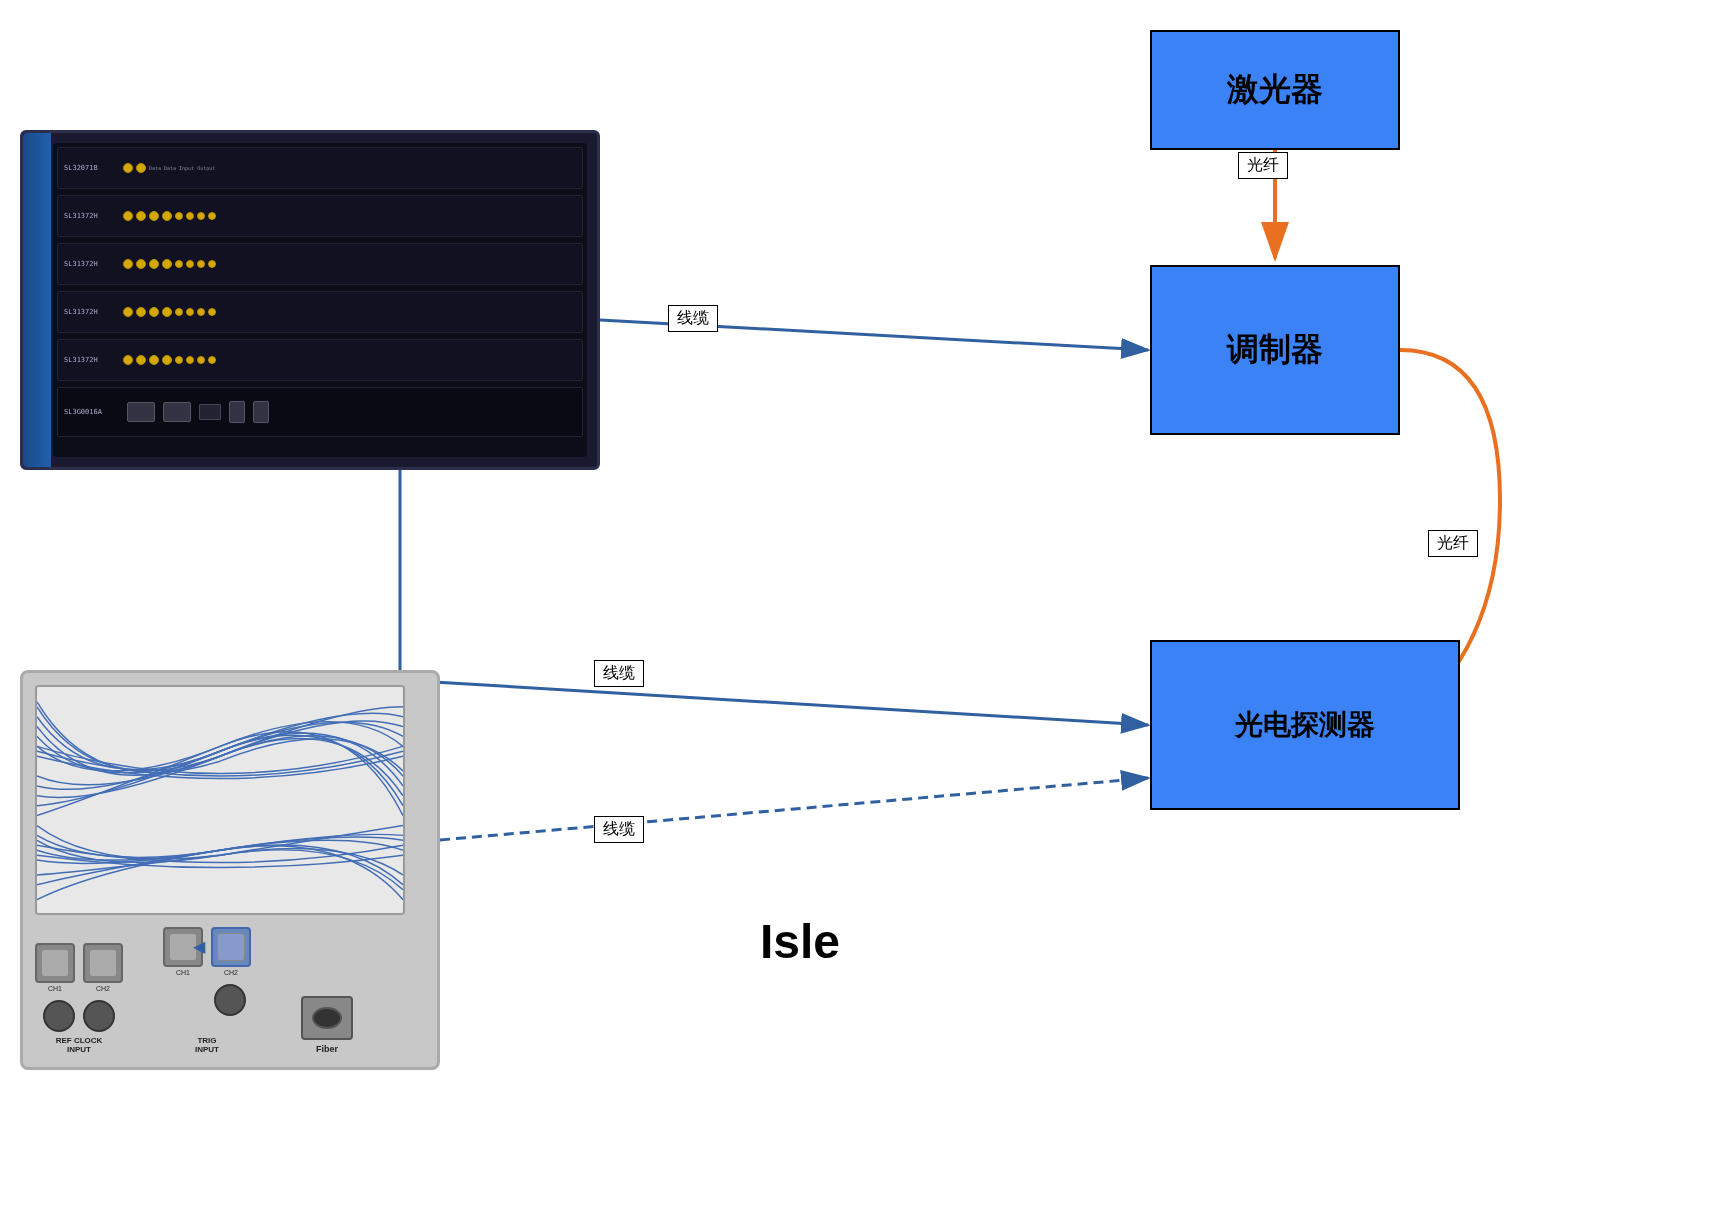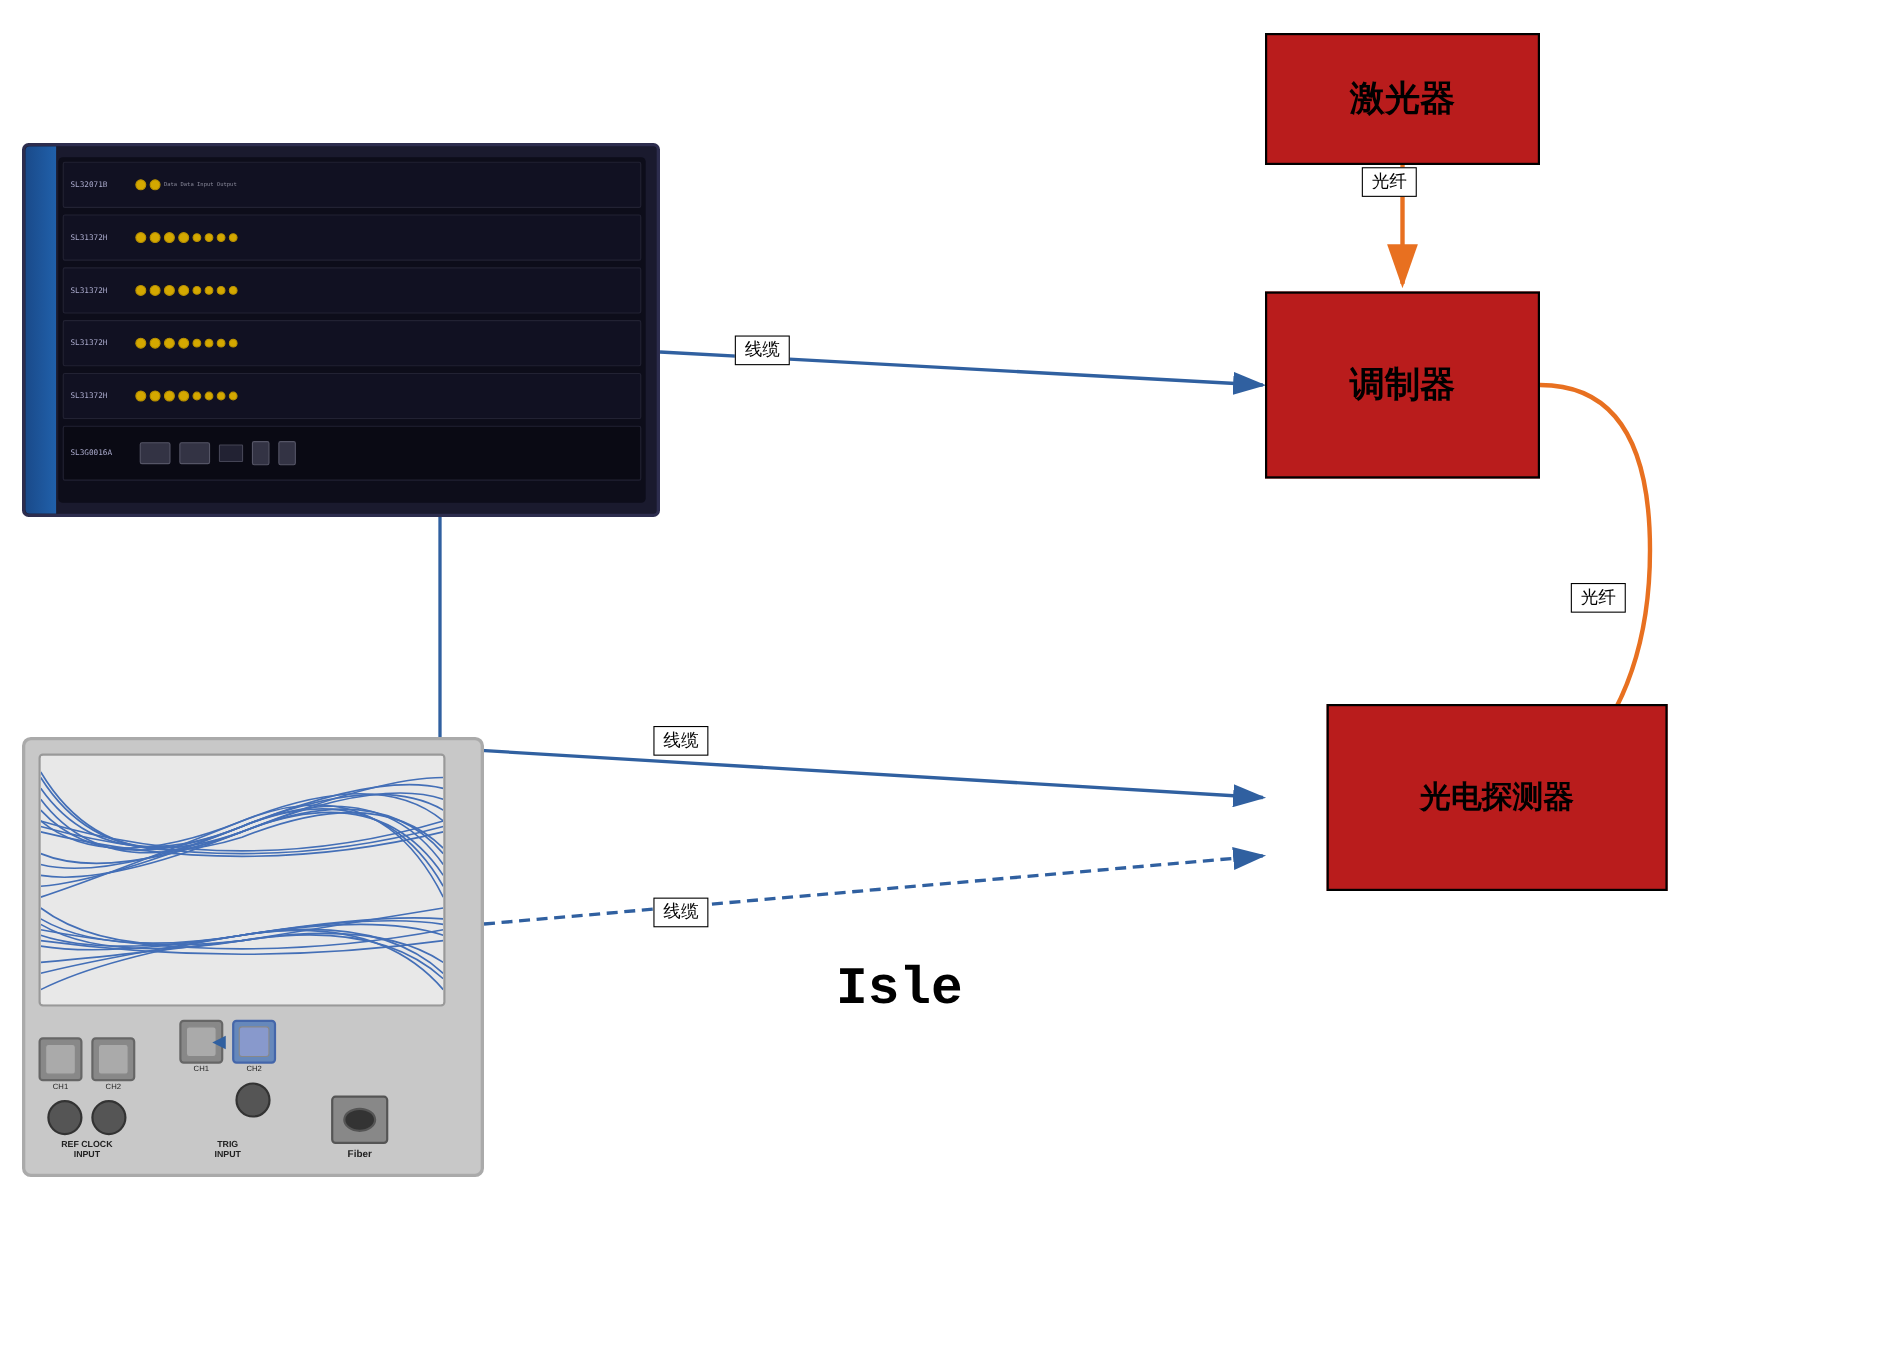--- a/index.html
+++ b/index.html
@@ -200,7 +200,7 @@
     
     .component-box {
       position: absolute;
-      background: #b91c1c;
+      background: #3b82f6;
       border: 2px solid #000000;
       display: flex;
       align-items: center;

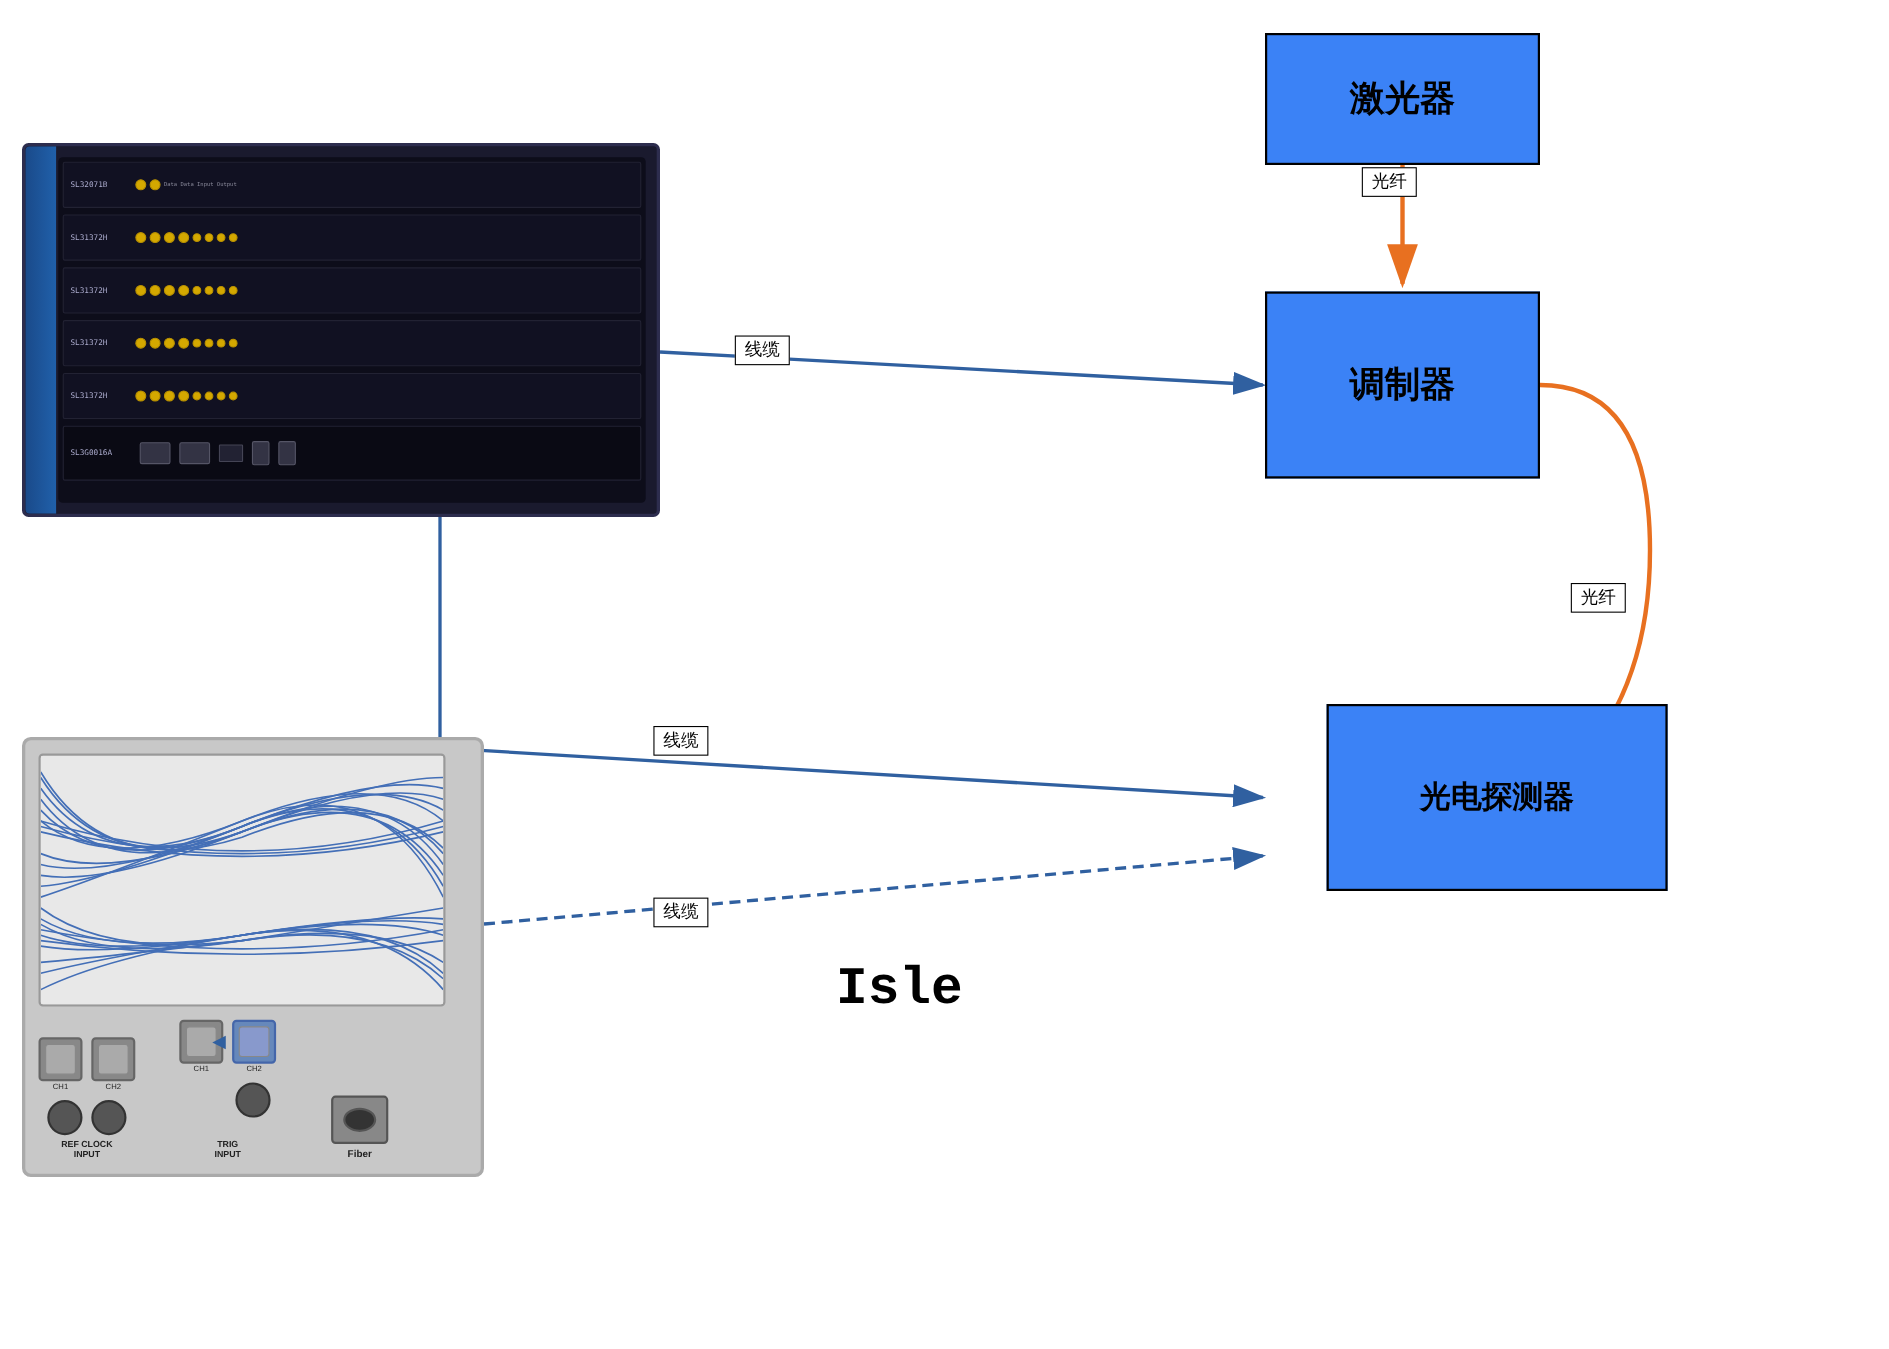--- a/index.html
+++ b/index.html
@@ -282,7 +282,7 @@
   <span class="component-box-text">调制器</span>
 </div>
 
-<div class="component-box" style="left:1206px; top:640px; width:310px; height:170px;align-items:center;">
+<div class="component-box" style="left:1150px; top:640px; width:310px; height:170px;align-items:center;">
   <span class="component-box-text" style="font-size:28px;">光电探测器</span>
 </div>
 

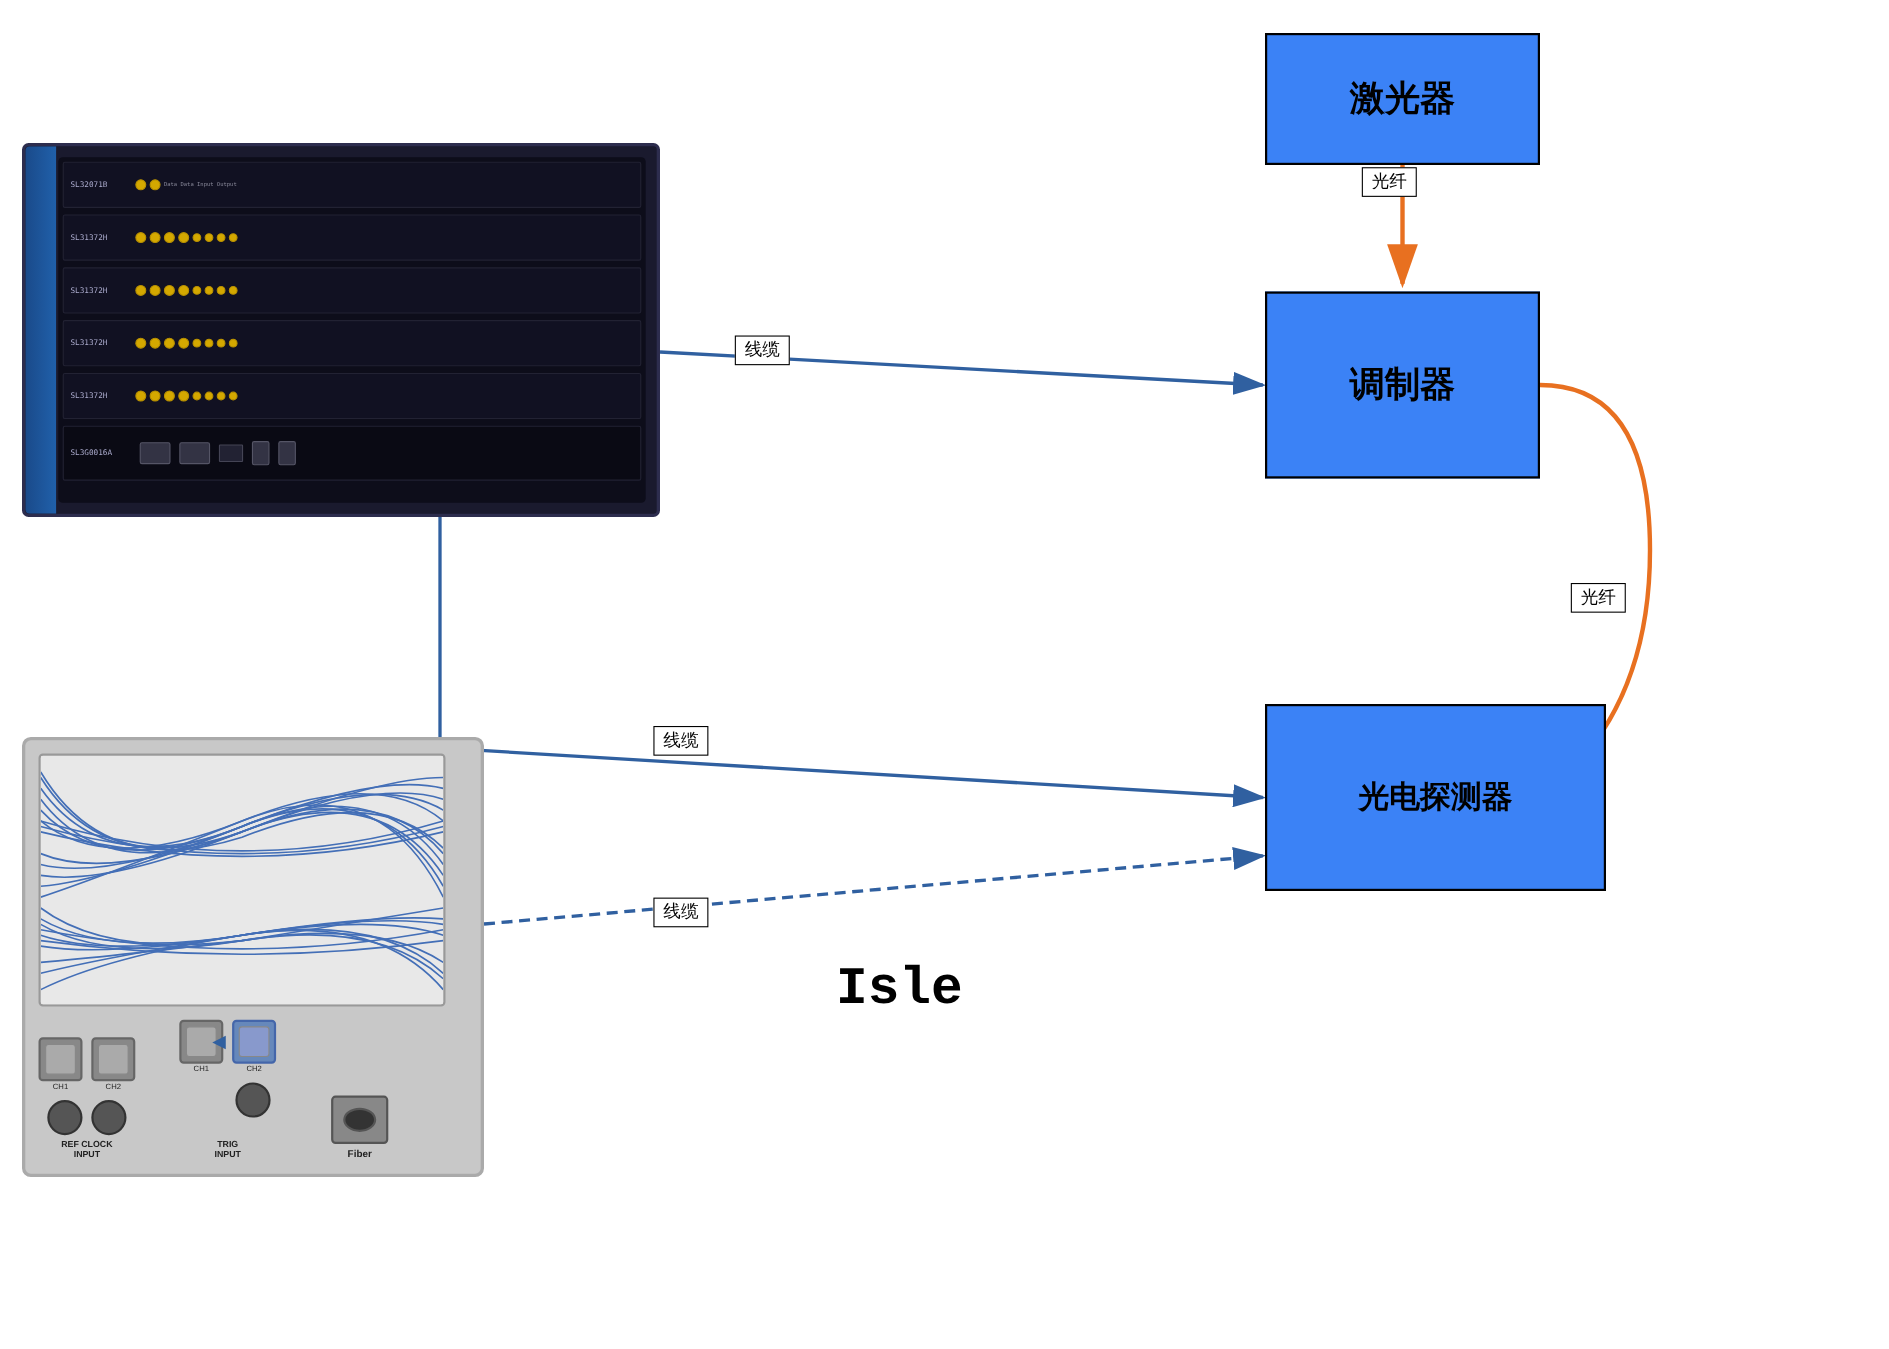--- a/index.html
+++ b/index.html
@@ -238,11 +238,10 @@
     .isle-text {
       position: absolute;
       left: 760px;
-      top: 873px;
+      top: 914px;
       font-size: 48px;
       font-weight: bold;
       color: #000000;
-      font-family: Liberation Mono, monospace;
     }
   </style>
 </head>

